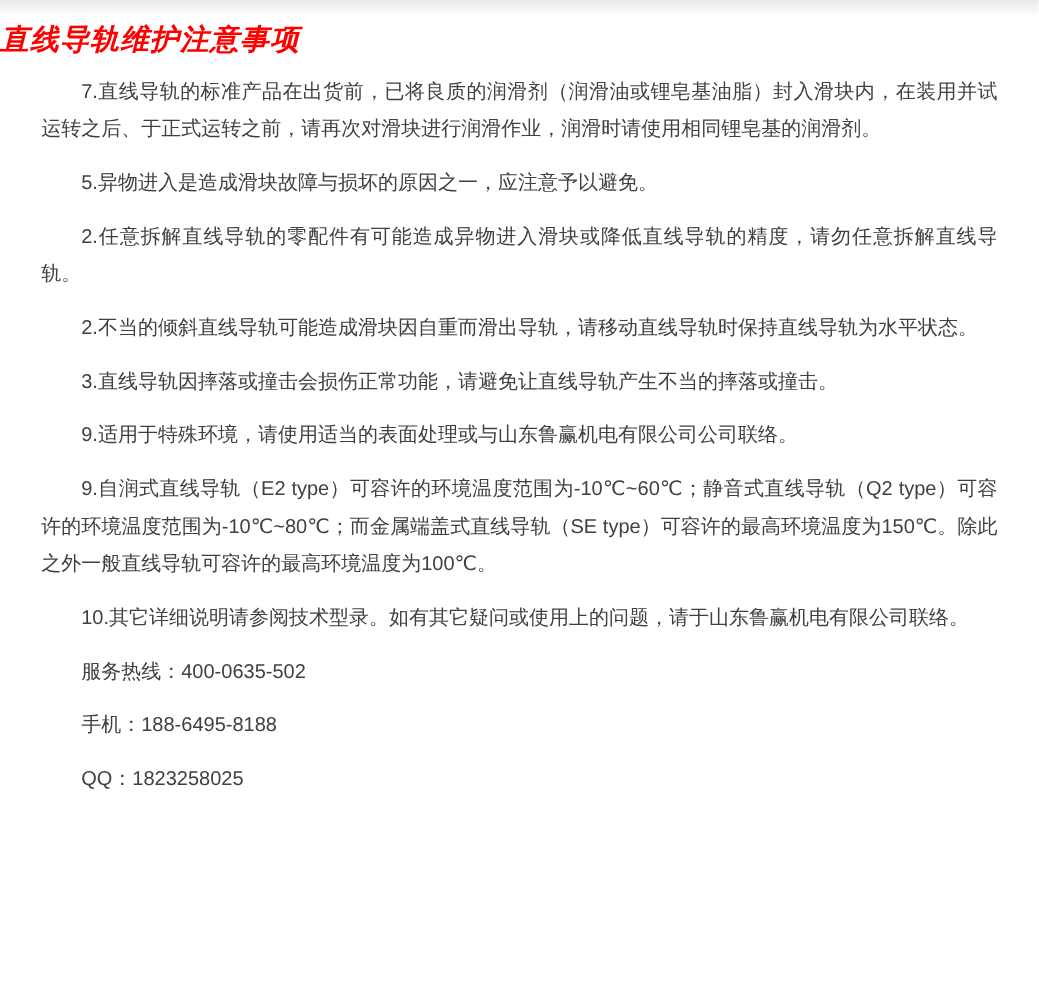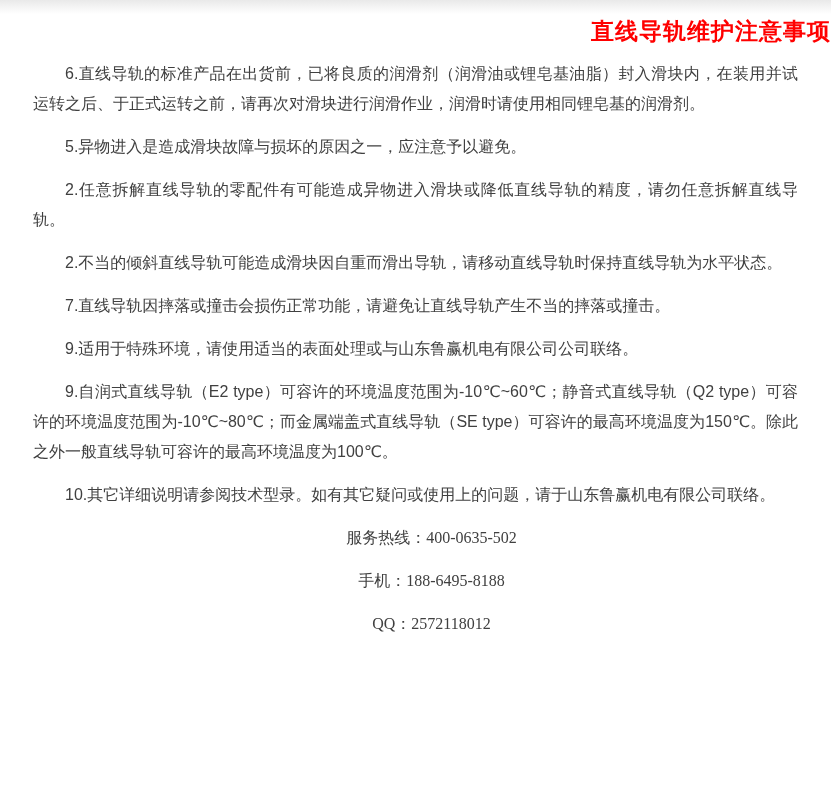--- a/index.html
+++ b/index.html
@@ -28,11 +28,12 @@
     padding-top: 16px;
     height: 30px;
     line-height: 30px;
-    text-align: right;
+    text-align: left;
     font-size: 23px;
     font-weight: 700;
     letter-spacing: 1px;
     color: #ff0000;
+    font-style: italic;
   }
   .content {
     padding: 0 33px;

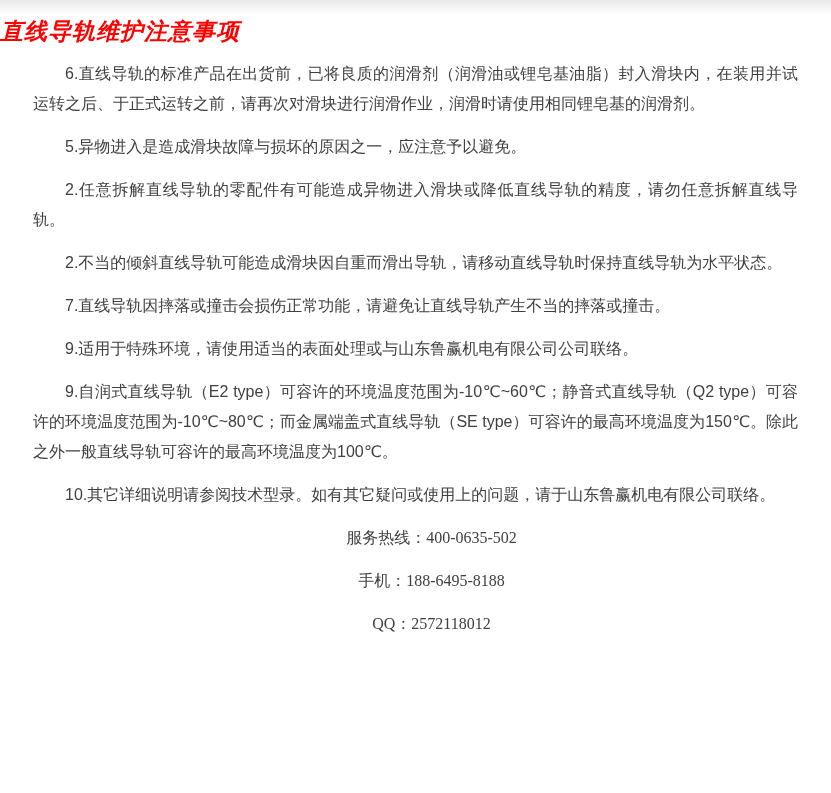--- a/index.html
+++ b/index.html
@@ -58,7 +58,7 @@
   <h1 class="doc-title">直线导轨维护注意事项</h1>
 
   <div class="content">
-    <p>6.直线导轨的标准产品在出货前，已将良质的润滑剂（润滑油或锂皂基油脂）封入滑块内，在装用并试运转之后、于正式运转之前，请再次对滑块进行润滑作业，润滑时请使用相同锂皂基的润滑剂。</p>
+    <p>7.直线导轨的标准产品在出货前，已将良质的润滑剂（润滑油或锂皂基油脂）封入滑块内，在装用并试运转之后、于正式运转之前，请再次对滑块进行润滑作业，润滑时请使用相同锂皂基的润滑剂。</p>
     <p>5.异物进入是造成滑块故障与损坏的原因之一，应注意予以避免。</p>
     <p>2.任意拆解直线导轨的零配件有可能造成异物进入滑块或降低直线导轨的精度，请勿任意拆解直线导轨。</p>
     <p>2.不当的倾斜直线导轨可能造成滑块因自重而滑出导轨，请移动直线导轨时保持直线导轨为水平状态。</p>

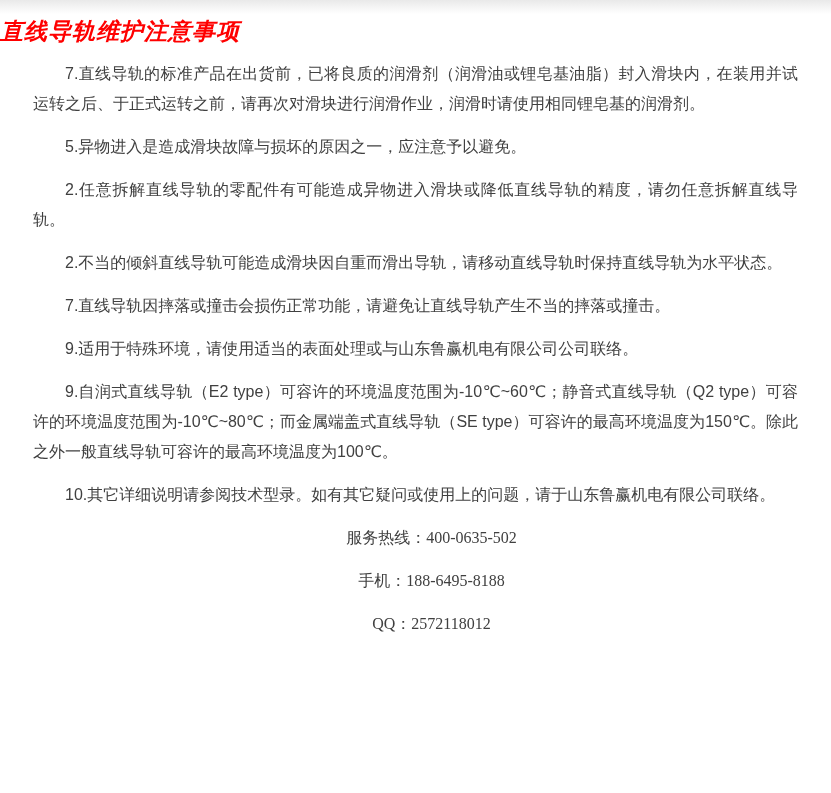--- a/index.html
+++ b/index.html
@@ -62,7 +62,7 @@
     <p>5.异物进入是造成滑块故障与损坏的原因之一，应注意予以避免。</p>
     <p>2.任意拆解直线导轨的零配件有可能造成异物进入滑块或降低直线导轨的精度，请勿任意拆解直线导轨。</p>
     <p>2.不当的倾斜直线导轨可能造成滑块因自重而滑出导轨，请移动直线导轨时保持直线导轨为水平状态。</p>
-    <p>7.直线导轨因摔落或撞击会损伤正常功能，请避免让直线导轨产生不当的摔落或撞击。</p>
+    <p>3.直线导轨因摔落或撞击会损伤正常功能，请避免让直线导轨产生不当的摔落或撞击。</p>
     <p>9.适用于特殊环境，请使用适当的表面处理或与山东鲁赢机电有限公司公司联络。</p>
     <p>9.自润式直线导轨（E2 type）可容许的环境温度范围为-10℃~60℃；静音式直线导轨（Q2 type）可容许的环境温度范围为-10℃~80℃；而金属端盖式直线导轨（SE type）可容许的最高环境温度为150℃。除此之外一般直线导轨可容许的最高环境温度为100℃。</p>
     <p>10.其它详细说明请参阅技术型录。如有其它疑问或使用上的问题，请于山东鲁赢机电有限公司联络。</p>

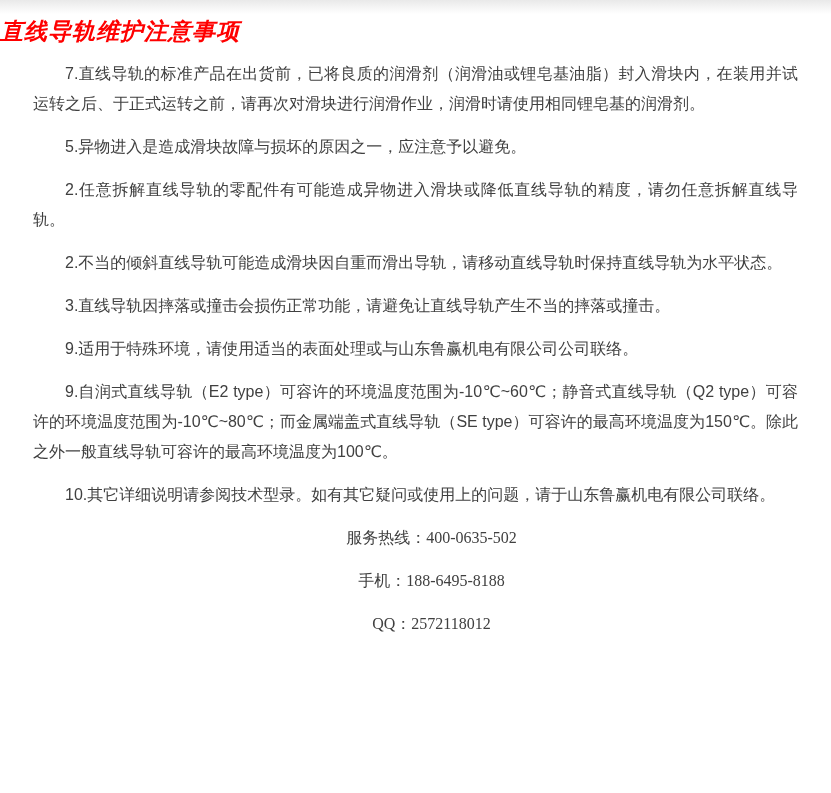--- a/index.html
+++ b/index.html
@@ -47,7 +47,7 @@
     text-align: justify;
     word-break: break-all;
   }
-  .content p.contact { text-align: center; font-family: Liberation Serif, serif; }
+  .content p.contact { text-align: left; }
 </style>
 </head>
 <body>

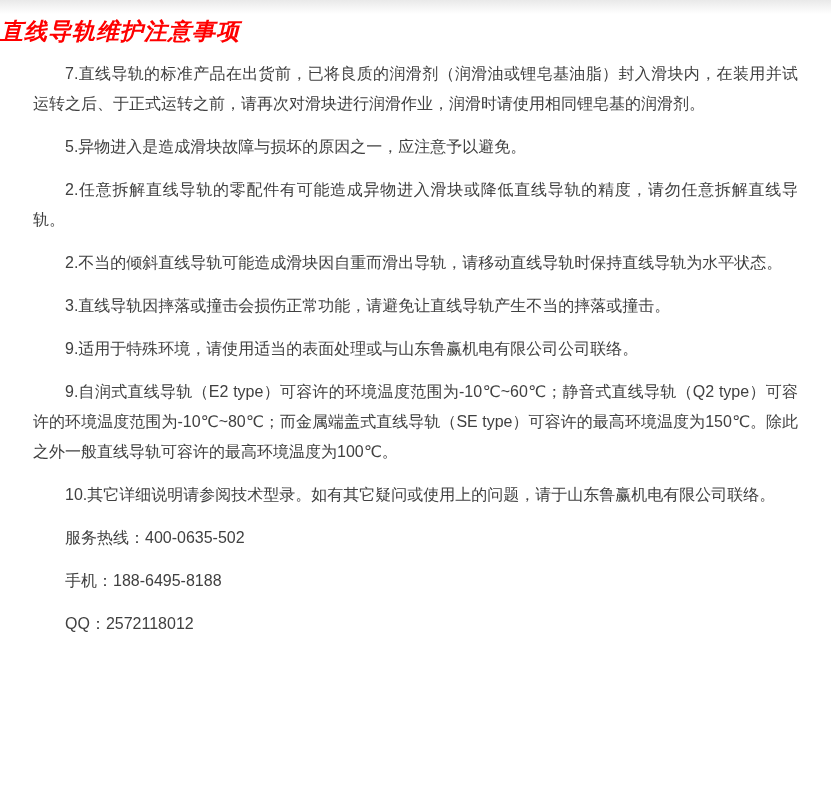--- a/index.html
+++ b/index.html
@@ -71,7 +71,7 @@
 
     <p class="contact"><span>手机：</span><span>188-6495-8188</span></p>
 
-    <p class="contact"><span>QQ：</span><span>2572118012</span></p>
+    <p class="contact"><span>QQ：</span><span>1823258025</span></p>
   </div>
 </div>
 

